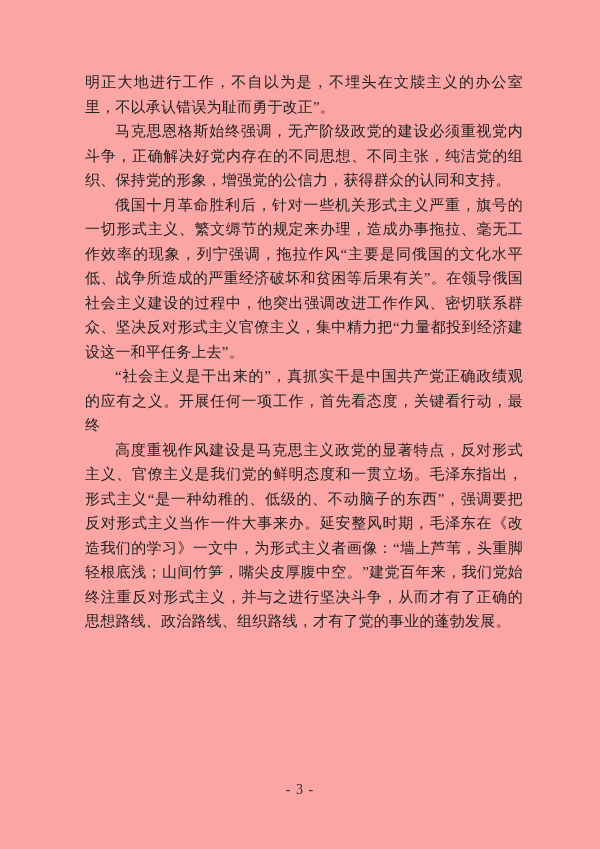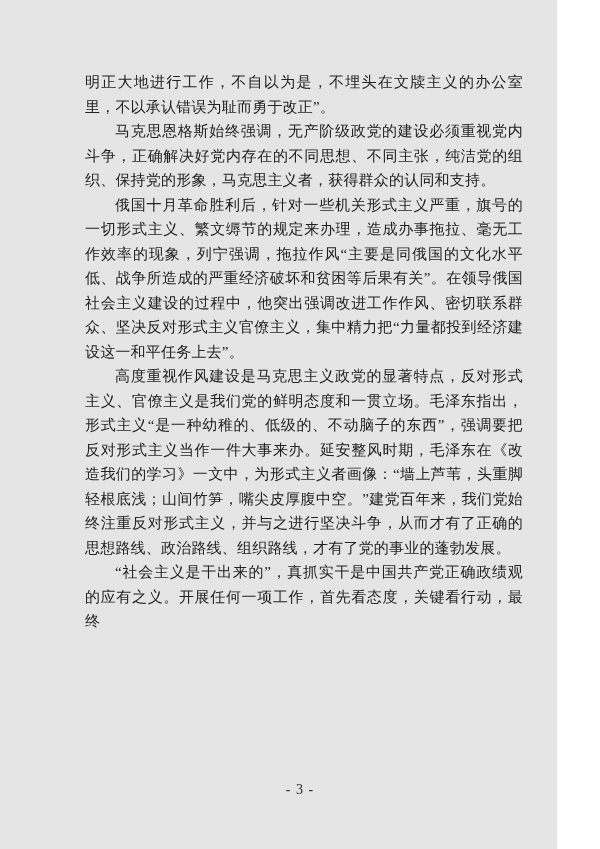--- a/index.html
+++ b/index.html
@@ -9,9 +9,9 @@
   }
   .page {
     position: relative;
-    width: 557px;
+    width: 600px;
     height: 849px;
-    background: #e5e5e5;
+    background: #fca5a5;
     overflow: hidden;
     font-family: "Liberation Serif", "DejaVu Serif", serif;
   }

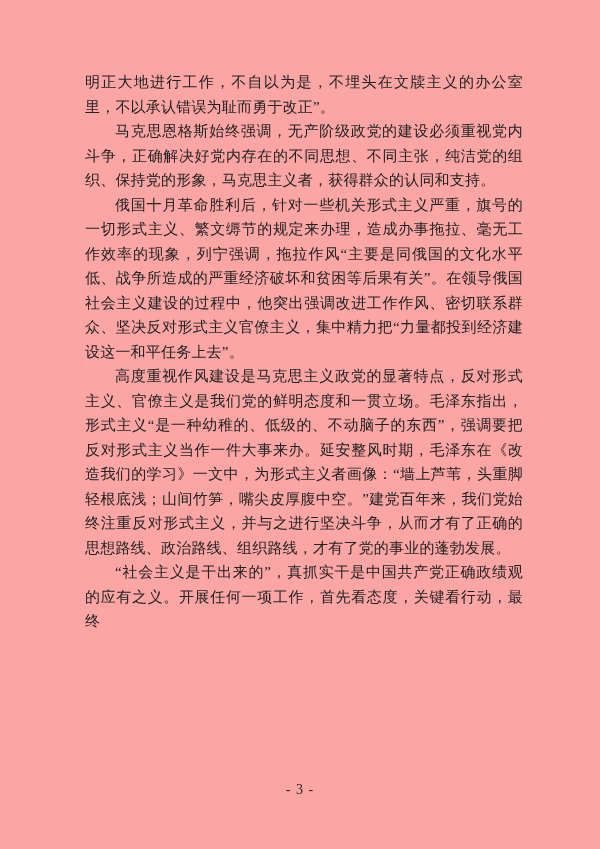--- a/index.html
+++ b/index.html
@@ -53,7 +53,7 @@
 <div class="page">
   <div class="text-block">
     <p class="no-indent">明正大地进行工作，不自以为是，不埋头在文牍主义的办公室里，不以承认错误为耻而勇于改正”。</p>
-    <p>马克思恩格斯始终强调，无产阶级政党的建设必须重视党内斗争，正确解决好党内存在的不同思想、不同主张，纯洁党的组织、保持党的形象，马克思主义者，获得群众的认同和支持。</p>
+    <p>马克思恩格斯始终强调，无产阶级政党的建设必须重视党内斗争，正确解决好党内存在的不同思想、不同主张，纯洁党的组织、保持党的形象，增强党的公信力，获得群众的认同和支持。</p>
     <p>俄国十月革命胜利后，针对一些机关形式主义严重，旗号的一切形式主义、繁文缛节的规定来办理，造成办事拖拉、毫无工作效率的现象，列宁强调，拖拉作风“主要是同俄国的文化水平低、战争所造成的严重经济破坏和贫困等后果有关”。在领导俄国社会主义建设的过程中，他突出强调改进工作作风、密切联系群众、坚决反对形式主义官僚主义，集中精力把“力量都投到经济建设这一和平任务上去”。</p>
     <p>高度重视作风建设是马克思主义政党的显著特点，反对形式主义、官僚主义是我们党的鲜明态度和一贯立场。毛泽东指出，形式主义“是一种幼稚的、低级的、不动脑子的东西”，强调要把反对形式主义当作一件大事来办。延安整风时期，毛泽东在《改造我们的学习》一文中，为形式主义者画像：“墙上芦苇，头重脚轻根底浅；山间竹笋，嘴尖皮厚腹中空。”建党百年来，我们党始终注重反对形式主义，并与之进行坚决斗争，从而才有了正确的思想路线、政治路线、组织路线，才有了党的事业的蓬勃发展。</p>
     <p>“社会主义是干出来的”，真抓实干是中国共产党正确政绩观的应有之义。开展任何一项工作，首先看态度，关键看行动，最终</p>

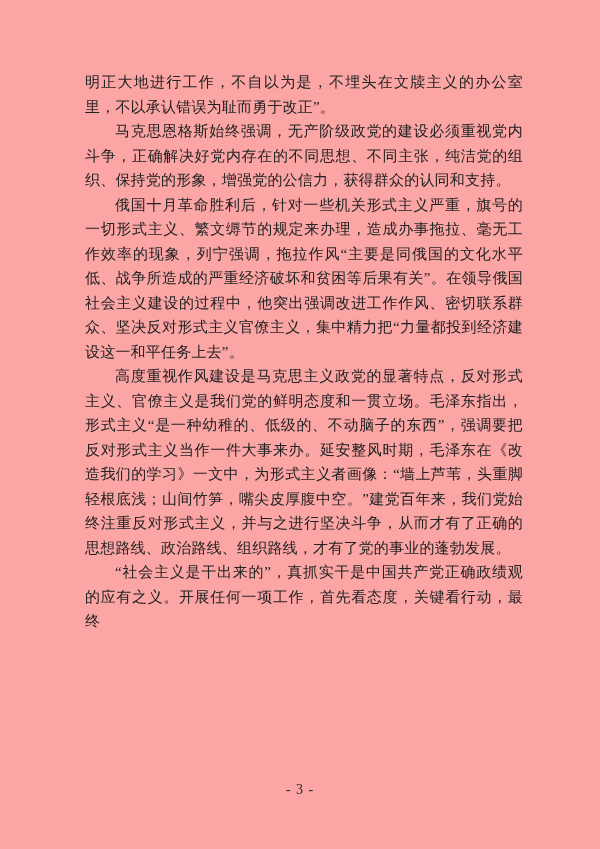--- a/index.html
+++ b/index.html
@@ -55,8 +55,8 @@
     <p class="no-indent">明正大地进行工作，不自以为是，不埋头在文牍主义的办公室里，不以承认错误为耻而勇于改正”。</p>
     <p>马克思恩格斯始终强调，无产阶级政党的建设必须重视党内斗争，正确解决好党内存在的不同思想、不同主张，纯洁党的组织、保持党的形象，增强党的公信力，获得群众的认同和支持。</p>
     <p>俄国十月革命胜利后，针对一些机关形式主义严重，旗号的一切形式主义、繁文缛节的规定来办理，造成办事拖拉、毫无工作效率的现象，列宁强调，拖拉作风“主要是同俄国的文化水平低、战争所造成的严重经济破坏和贫困等后果有关”。在领导俄国社会主义建设的过程中，他突出强调改进工作作风、密切联系群众、坚决反对形式主义官僚主义，集中精力把“力量都投到经济建设这一和平任务上去”。</p>
+    <p>“社会主义是干出来的”，真抓实干是中国共产党正确政绩观的应有之义。开展任何一项工作，首先看态度，关键看行动，最终</p>
     <p>高度重视作风建设是马克思主义政党的显著特点，反对形式主义、官僚主义是我们党的鲜明态度和一贯立场。毛泽东指出，形式主义“是一种幼稚的、低级的、不动脑子的东西”，强调要把反对形式主义当作一件大事来办。延安整风时期，毛泽东在《改造我们的学习》一文中，为形式主义者画像：“墙上芦苇，头重脚轻根底浅；山间竹笋，嘴尖皮厚腹中空。”建党百年来，我们党始终注重反对形式主义，并与之进行坚决斗争，从而才有了正确的思想路线、政治路线、组织路线，才有了党的事业的蓬勃发展。</p>
-    <p>“社会主义是干出来的”，真抓实干是中国共产党正确政绩观的应有之义。开展任何一项工作，首先看态度，关键看行动，最终</p>
   </div>
   <div class="page-number">- 3 -</div>
 </div>

